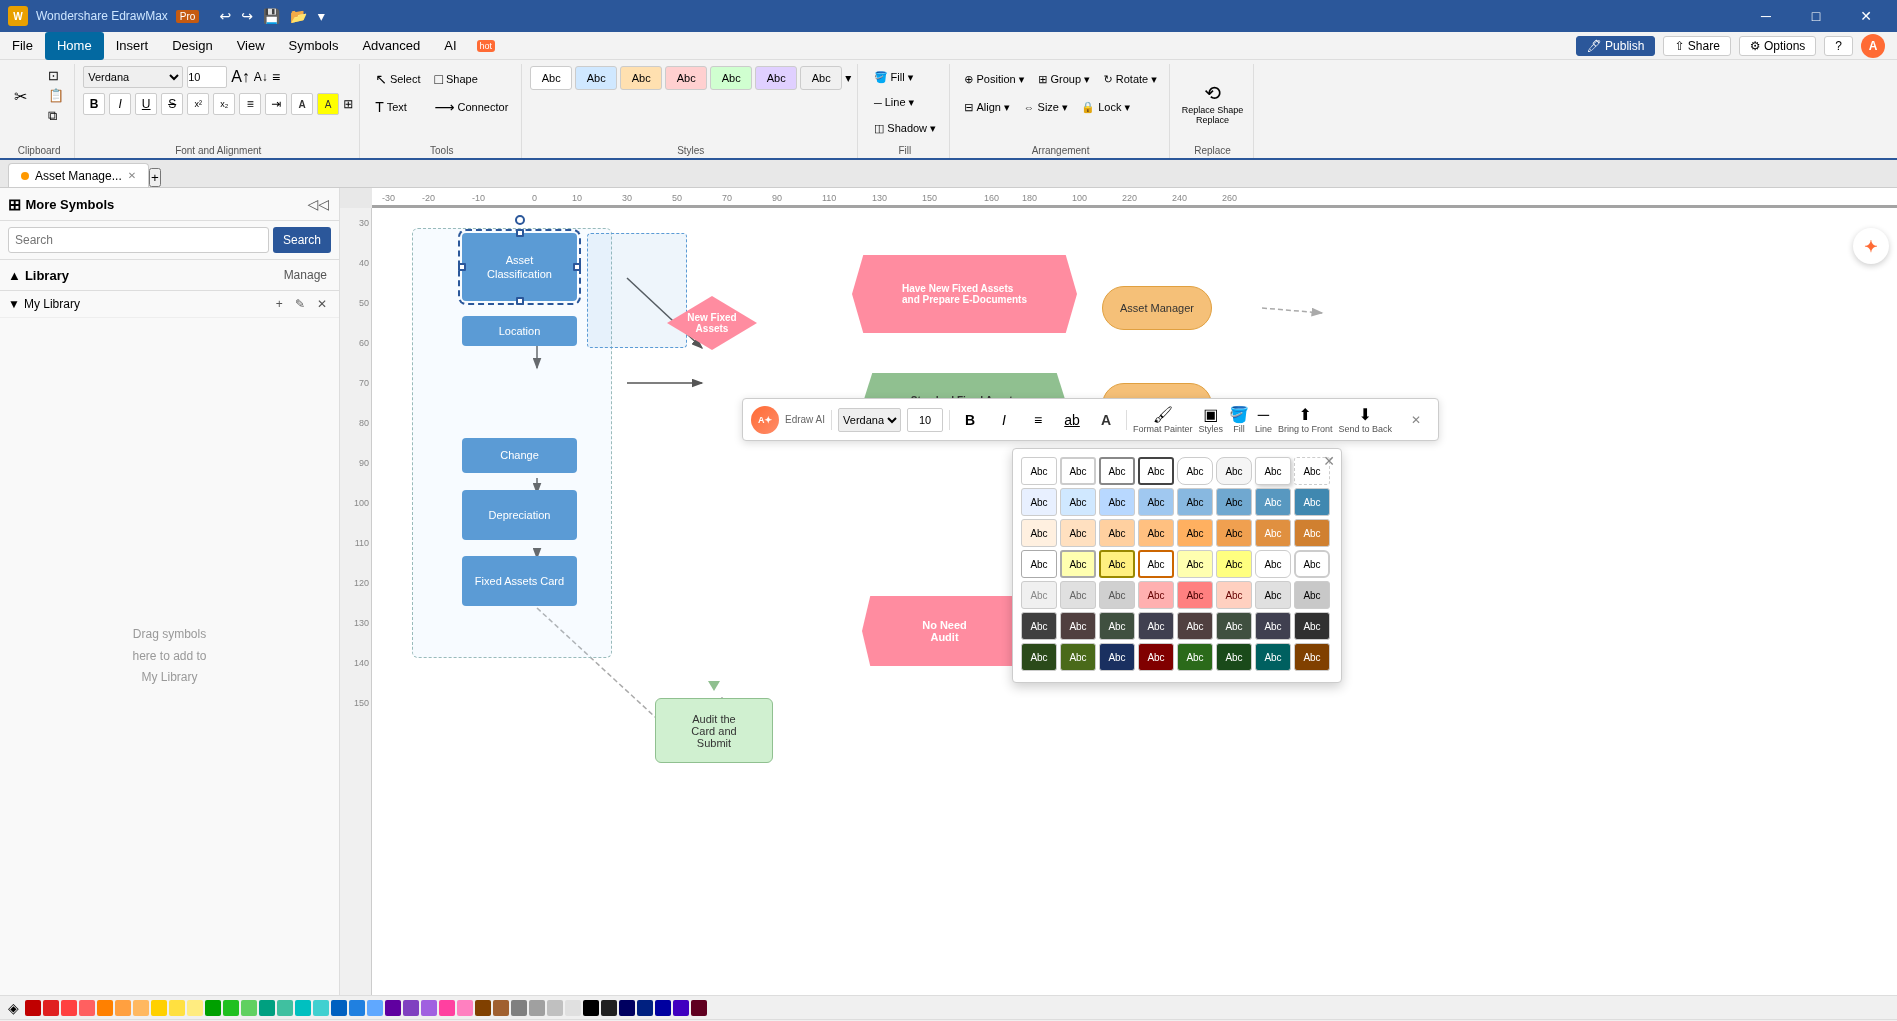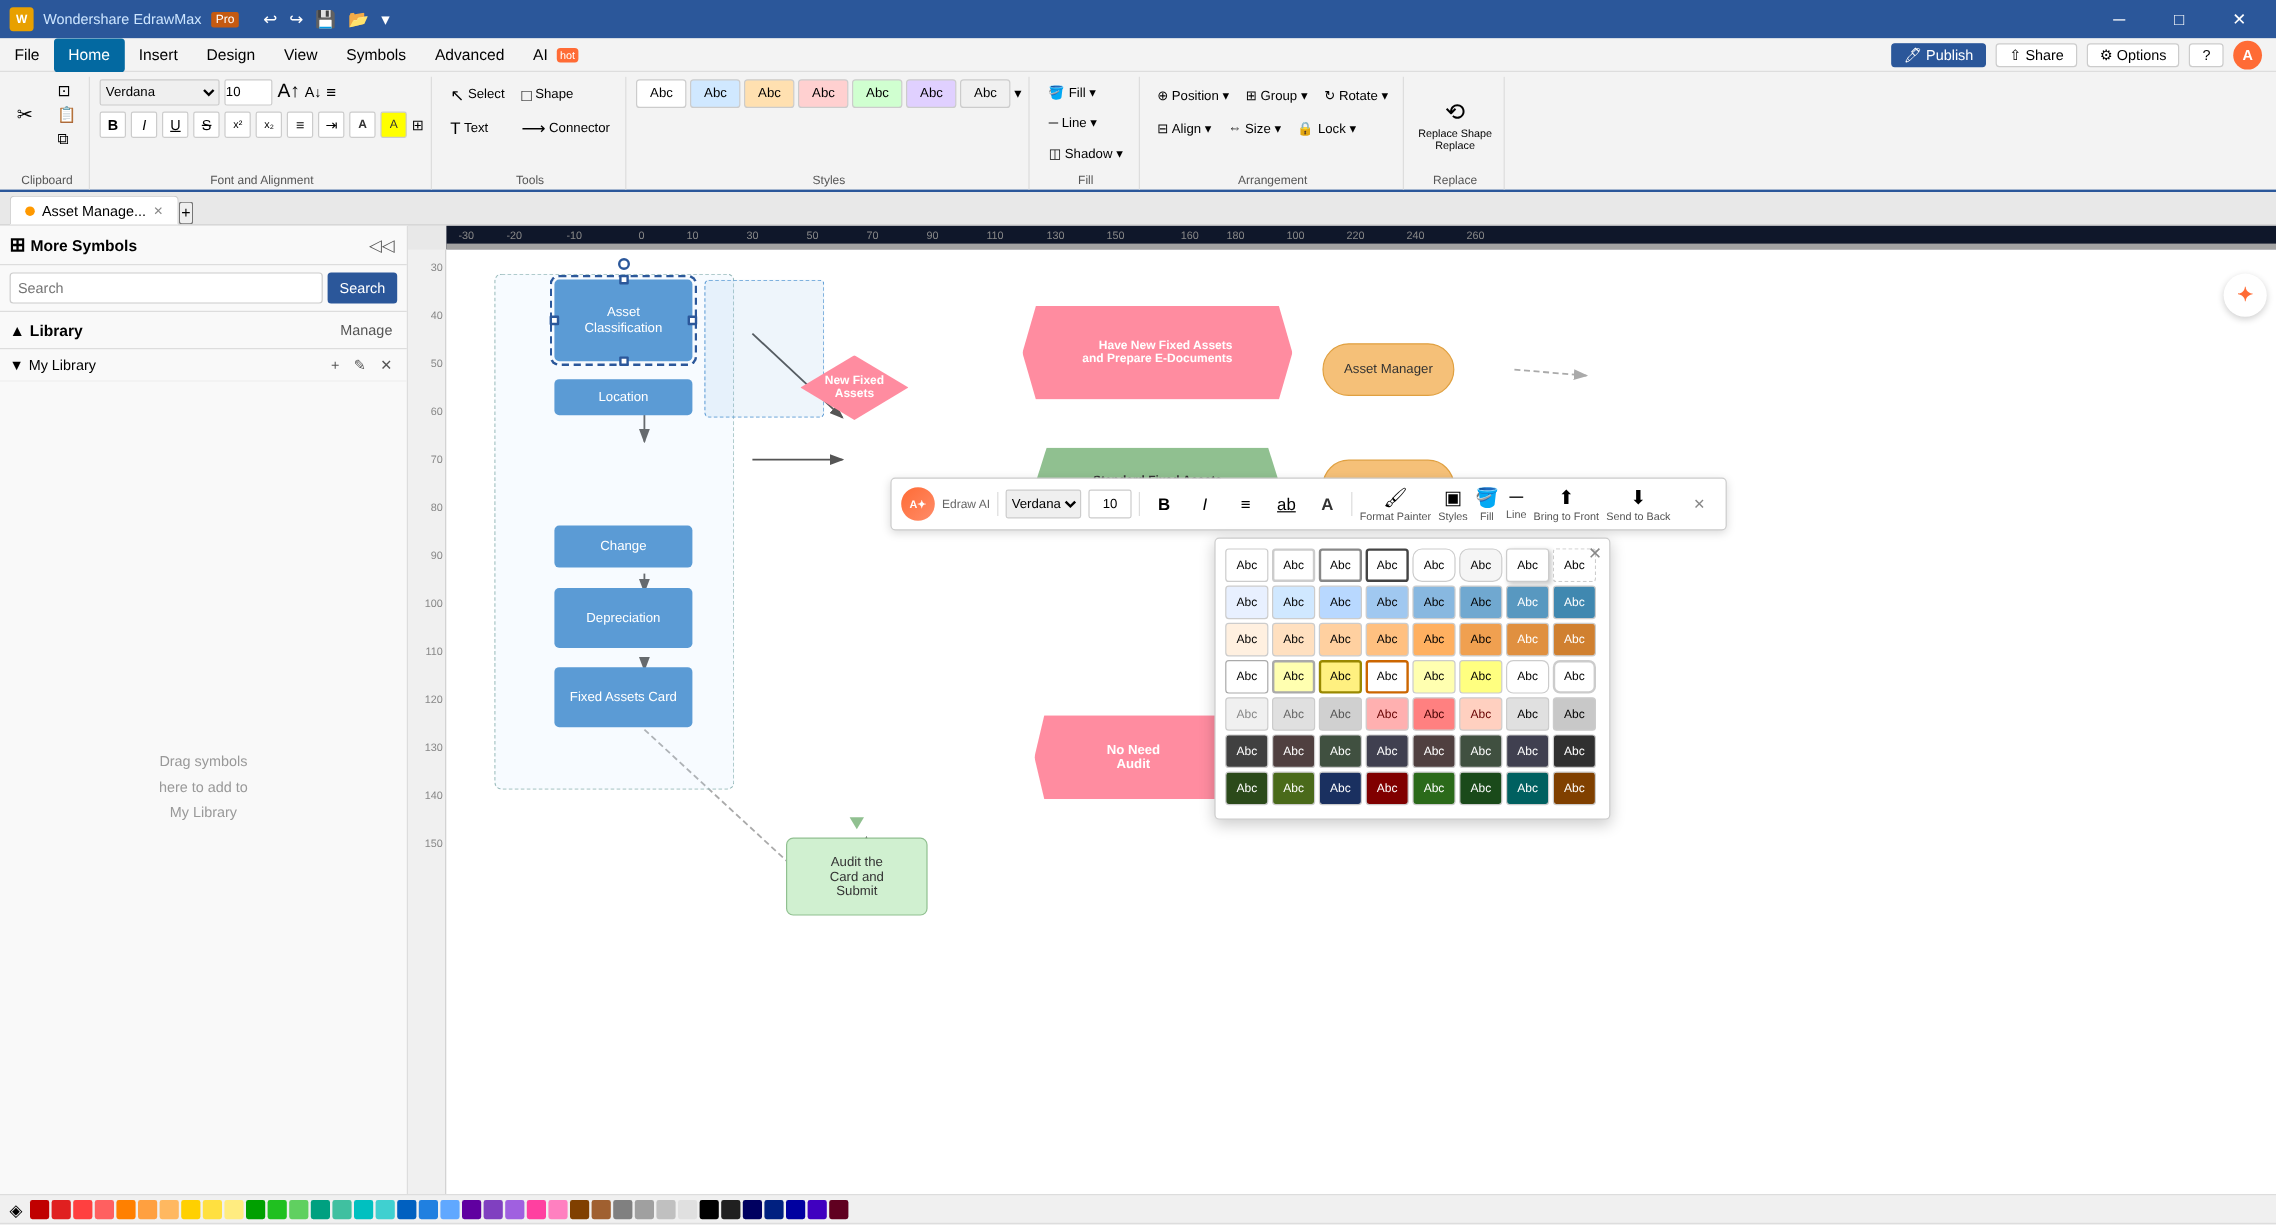--- a/index.html
+++ b/index.html
@@ -153,7 +153,7 @@
   <div class="menu-item">View</div>
   <div class="menu-item">Symbols</div>
   <div class="menu-item">Advanced</div>
-  <div class="menu-item" style="display:flex;align-items:center;gap:7px;">
+  <div class="menu-item" style="display:flex;align-items:center;gap:20px;">
     <span>AI</span>
     <span style="background:#ff6b35;color:white;font-size:9px;padding:1px 3px;border-radius:3px;">hot</span>
   </div>

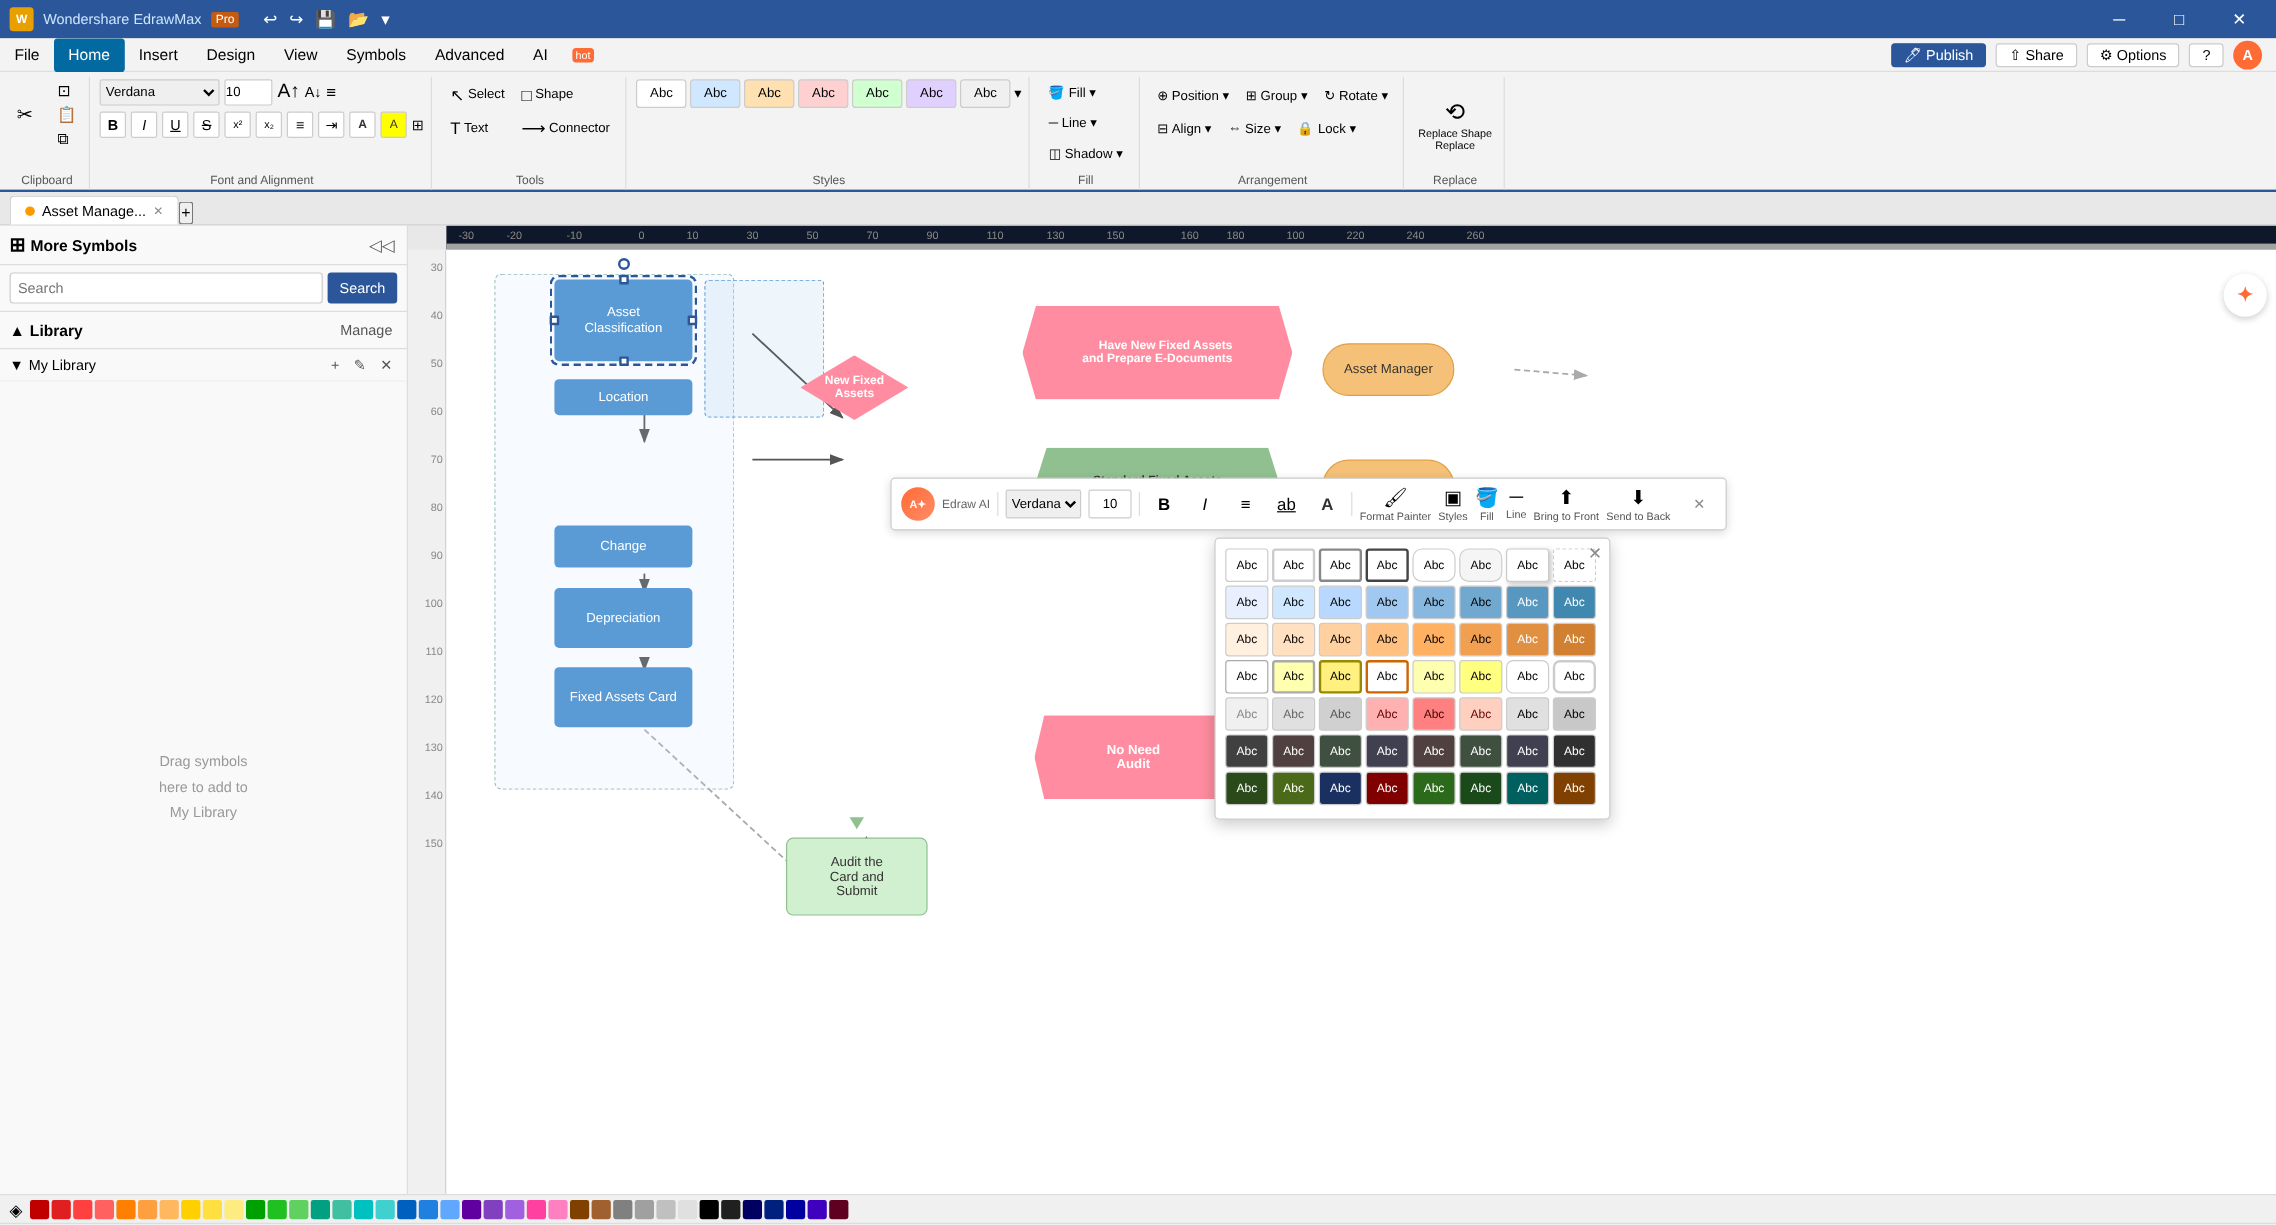--- a/index.html
+++ b/index.html
@@ -73,7 +73,7 @@
 
     
     #canvas-container { flex: 1; background: #e8e8e8; position: relative; overflow: hidden; }
-    #ruler-h { position: absolute; top: 0; left: 32px; right: 0; height: 20px; background: #0f172a; border-bottom: 5px solid #a3a3a3; display: flex; align-items: flex-end; font-size: 9px; color: #888; }
+    #ruler-h { position: absolute; top: 0; left: 32px; right: 0; height: 20px; background: #ffffff; border-bottom: 3px solid #a3a3a3; display: flex; align-items: flex-end; font-size: 9px; color: #888; }
     #ruler-v { position: absolute; top: 20px; left: 0; width: 32px; bottom: 0; background: #f0f0f0; border-right: 1px solid #ccc; display: flex; flex-direction: column; align-items: flex-end; font-size: 9px; color: #888; }
     #canvas { position: absolute; top: 20px; left: 32px; right: 0; bottom: 0; background: white; overflow: hidden; }
 

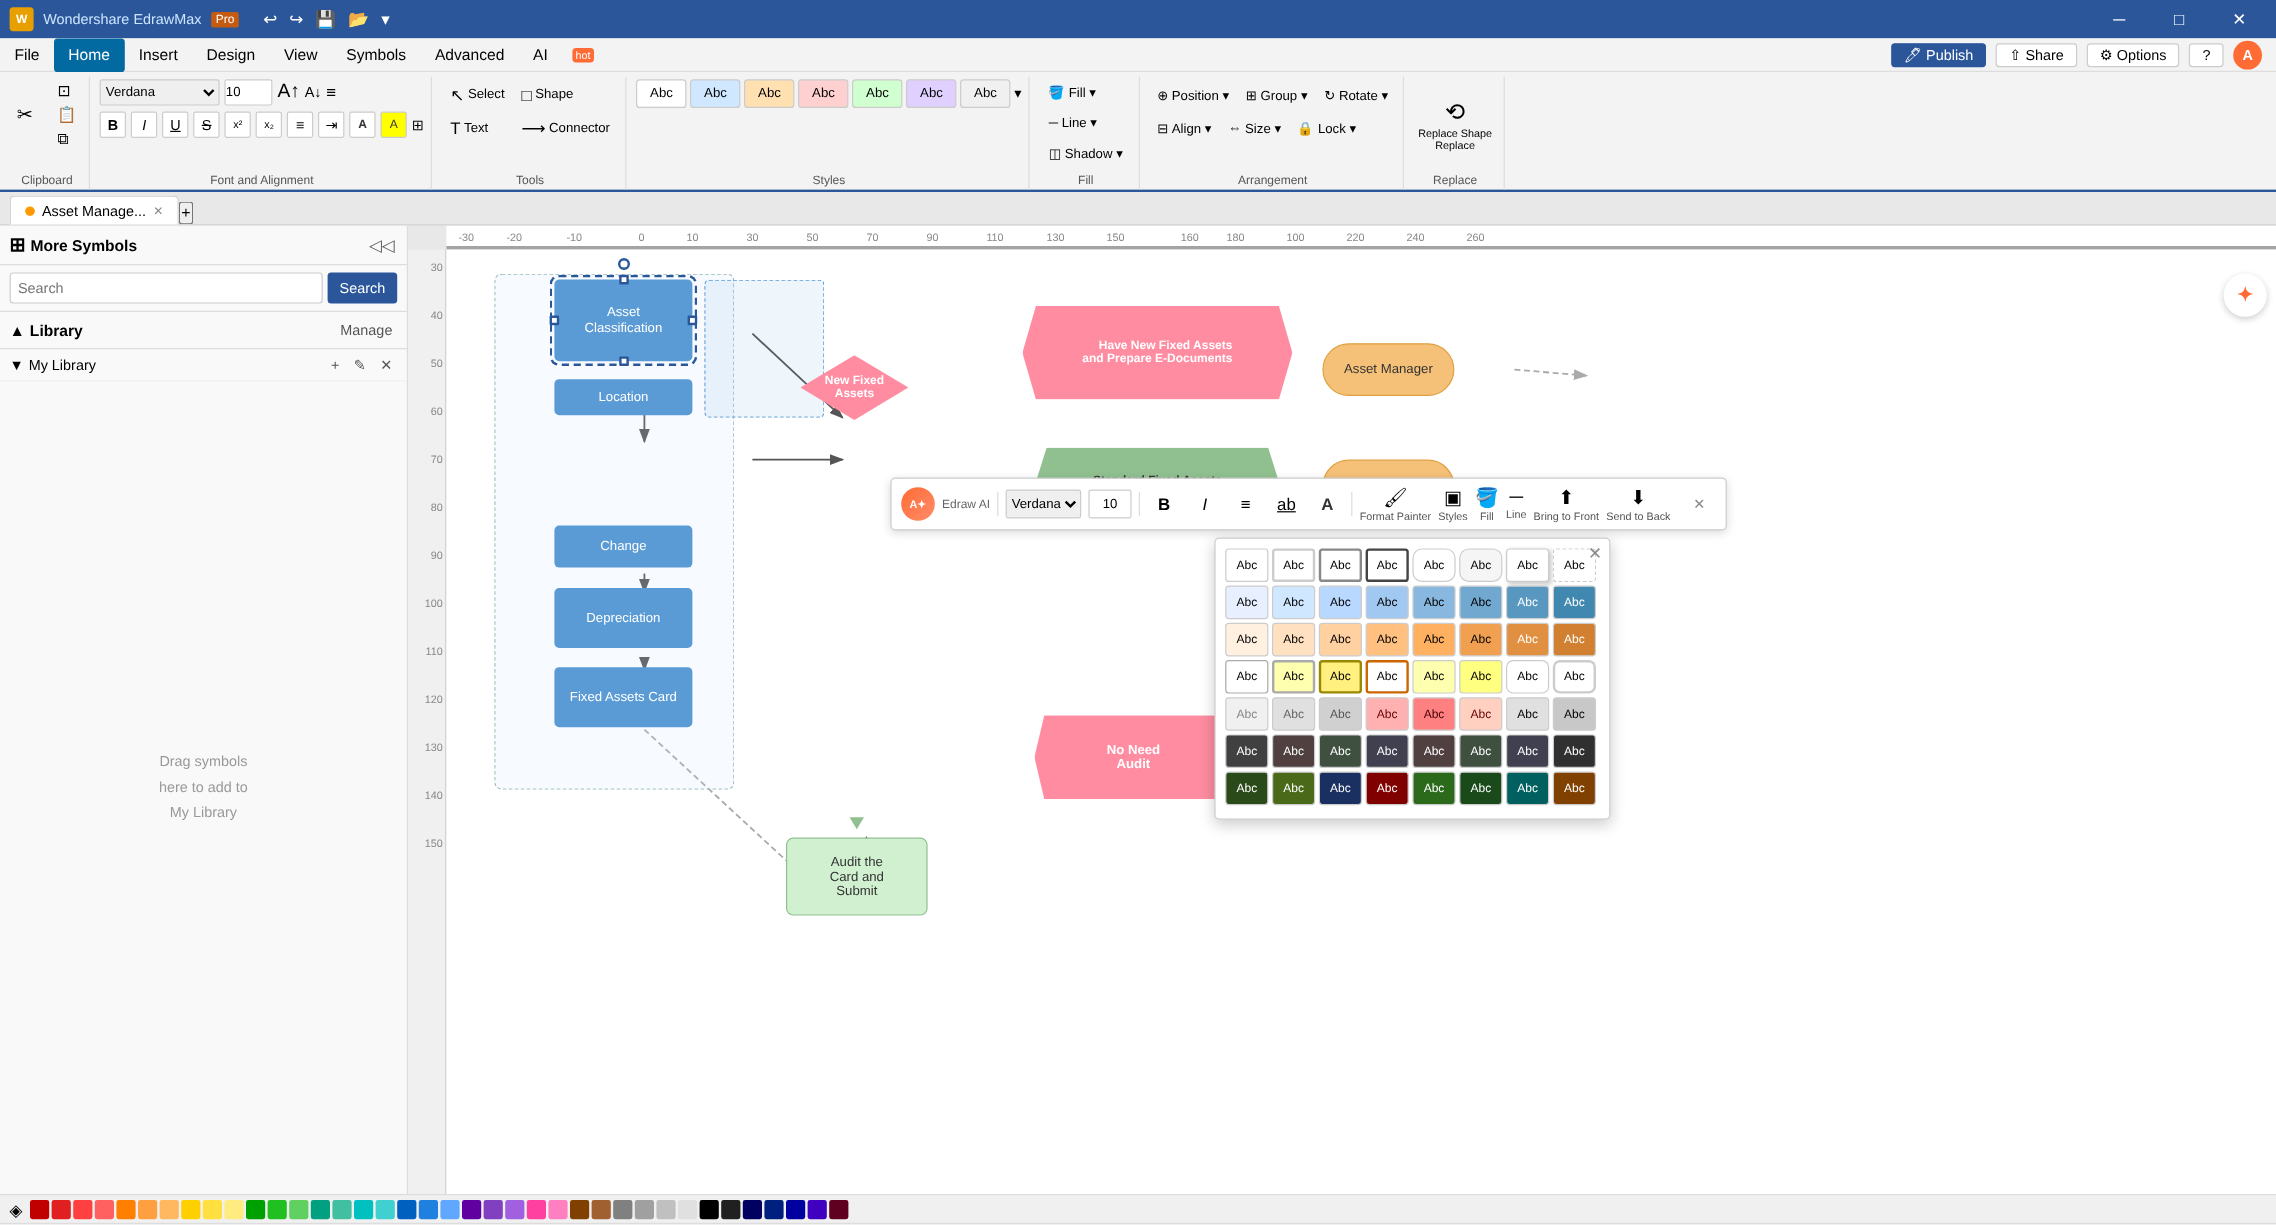--- a/index.html
+++ b/index.html
@@ -494,7 +494,7 @@
       </div>
 
       <div style="position:absolute;left:480px;top:47px;width:225px;height:78px;background:#ff8ca0;clip-path:polygon(5% 0%, 95% 0%, 100% 50%, 95% 100%, 5% 100%, 0% 50%);display:flex;align-items:center;justify-content:center;">
-        <div style="font-size:10px;font-weight:600;color:white;text-align:right;pointer-events:none;padding:0 20px;">Have New Fixed Assets<br>and Prepare E-Documents</div>
+        <div style="font-size:10px;font-weight:600;color:white;text-align:left;pointer-events:none;padding:0 20px;">Have New Fixed Assets<br>and Prepare E-Documents</div>
       </div>
 
       <div style="position:absolute;left:490px;top:165px;width:205px;height:65px;background:#90c090;clip-path:polygon(5% 0%, 95% 0%, 100% 50%, 95% 100%, 5% 100%, 0% 50%);display:flex;align-items:center;justify-content:center;">

